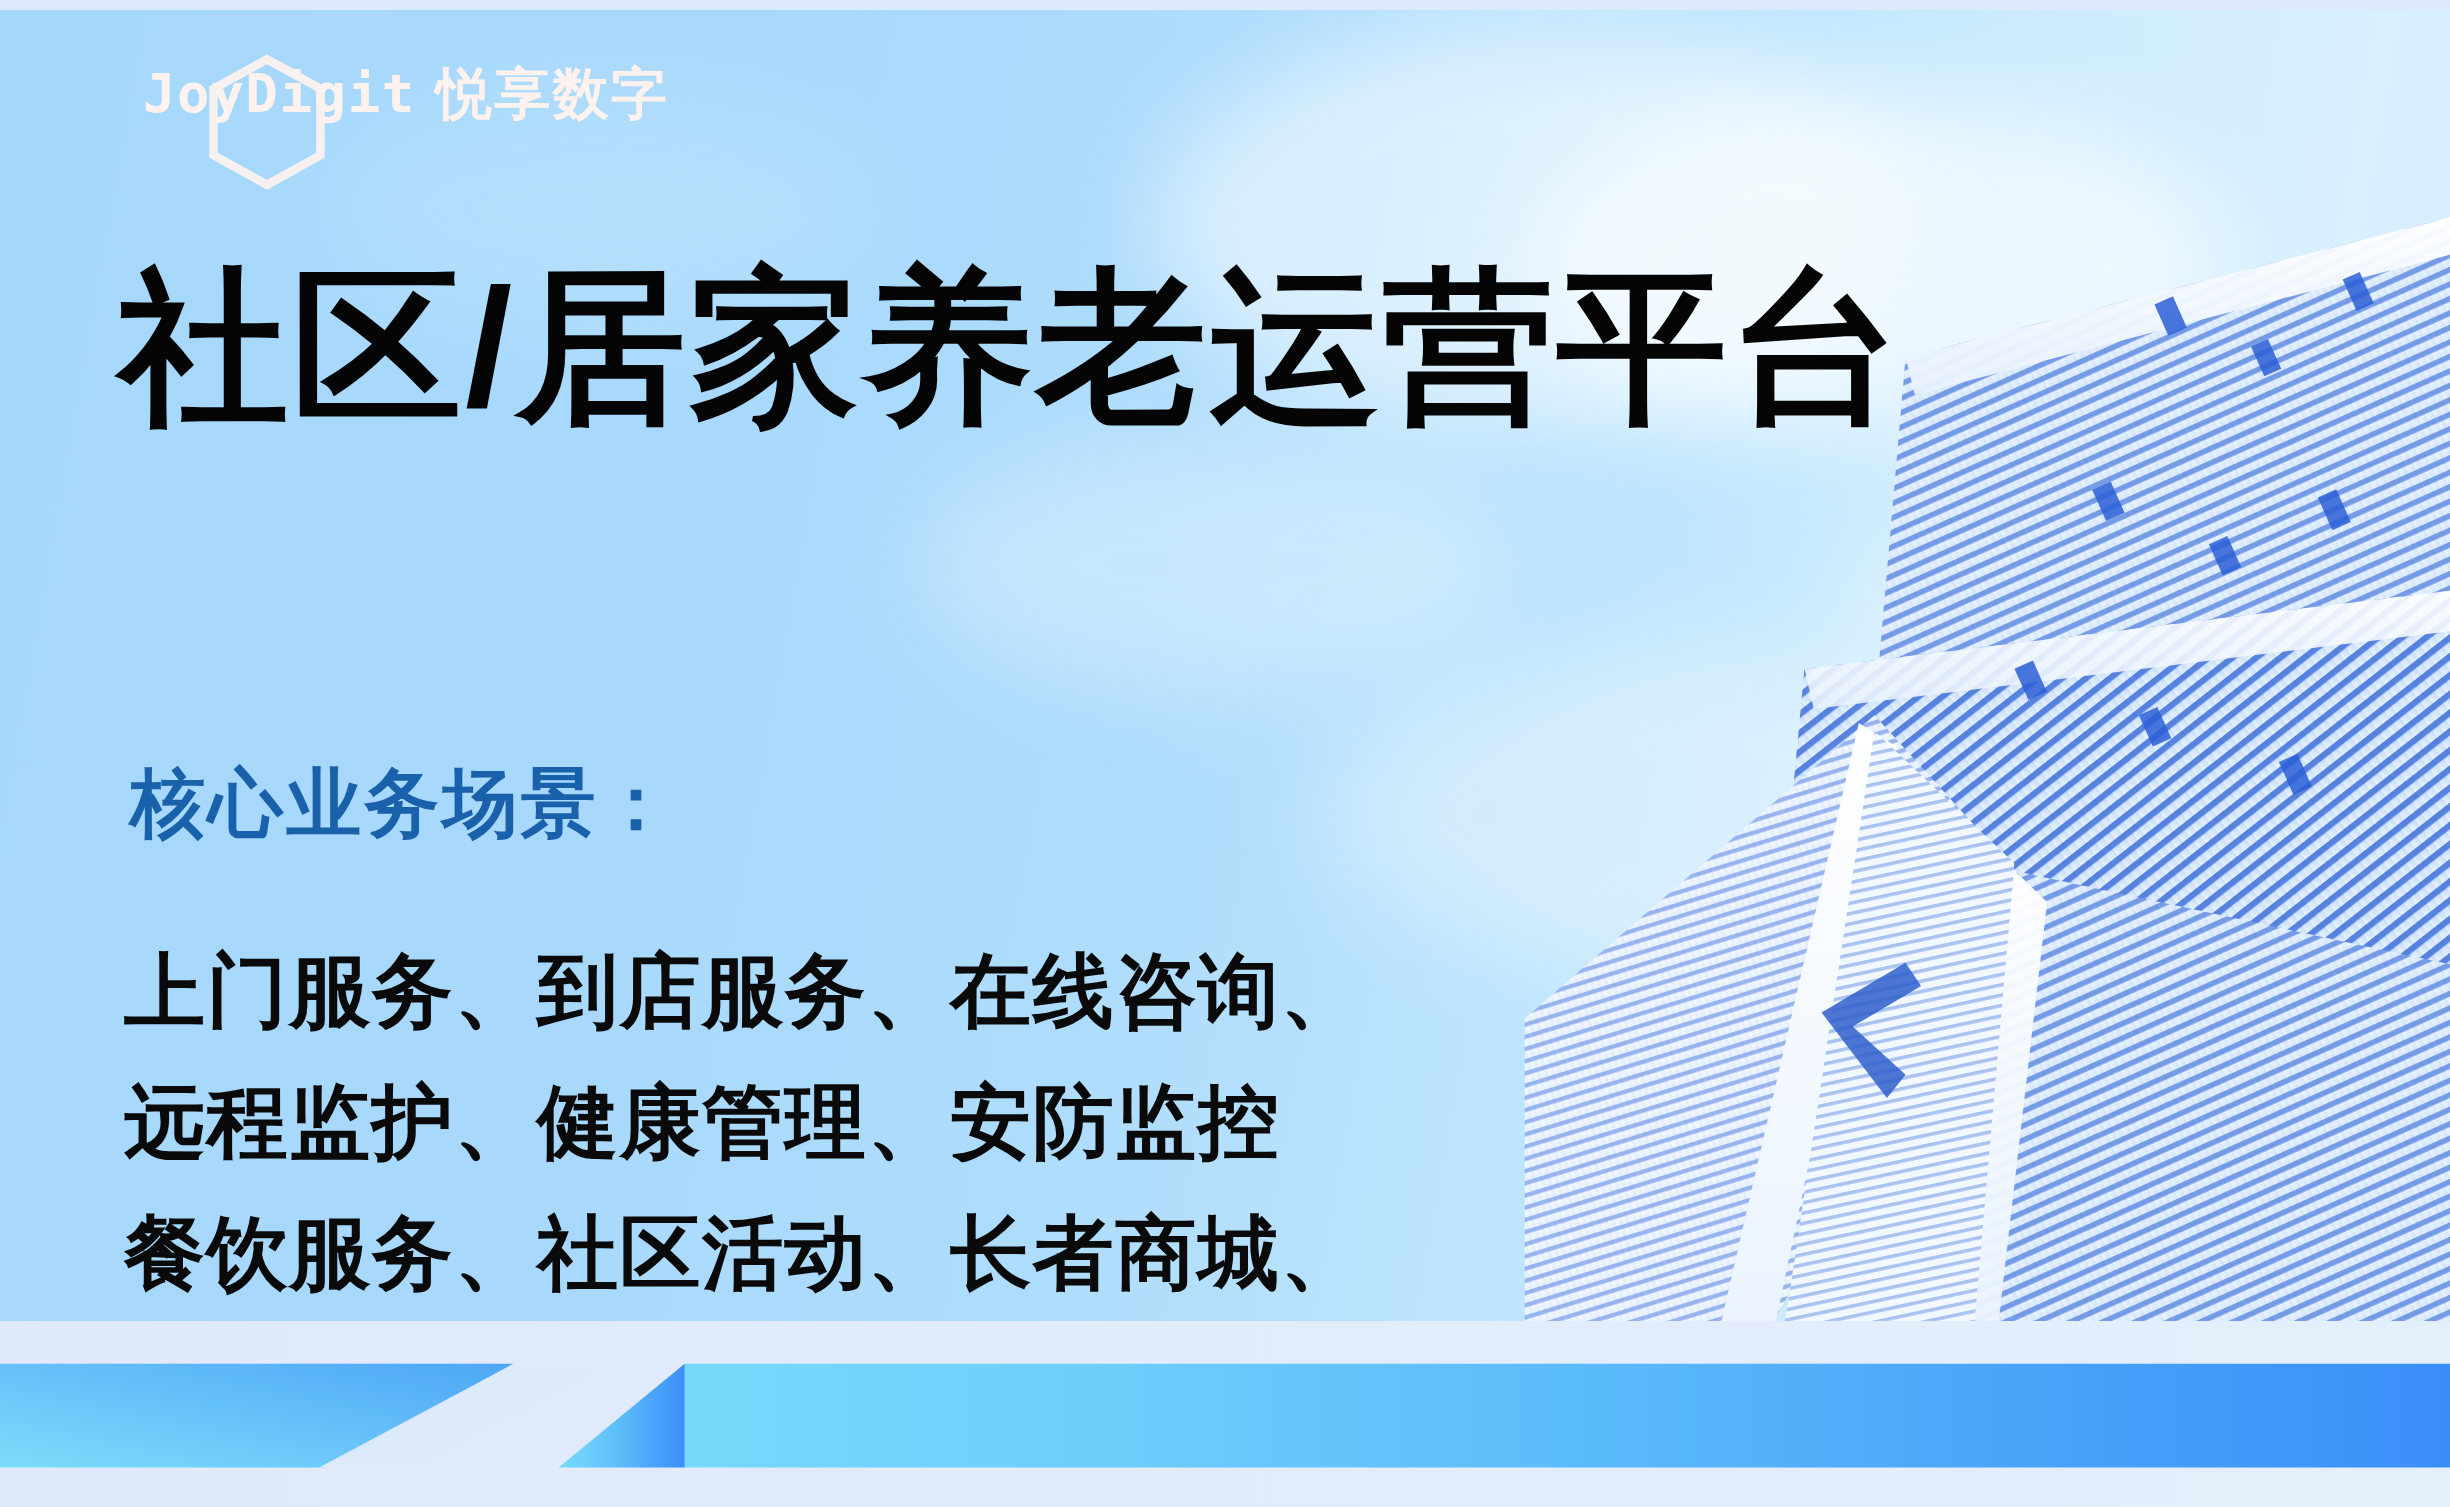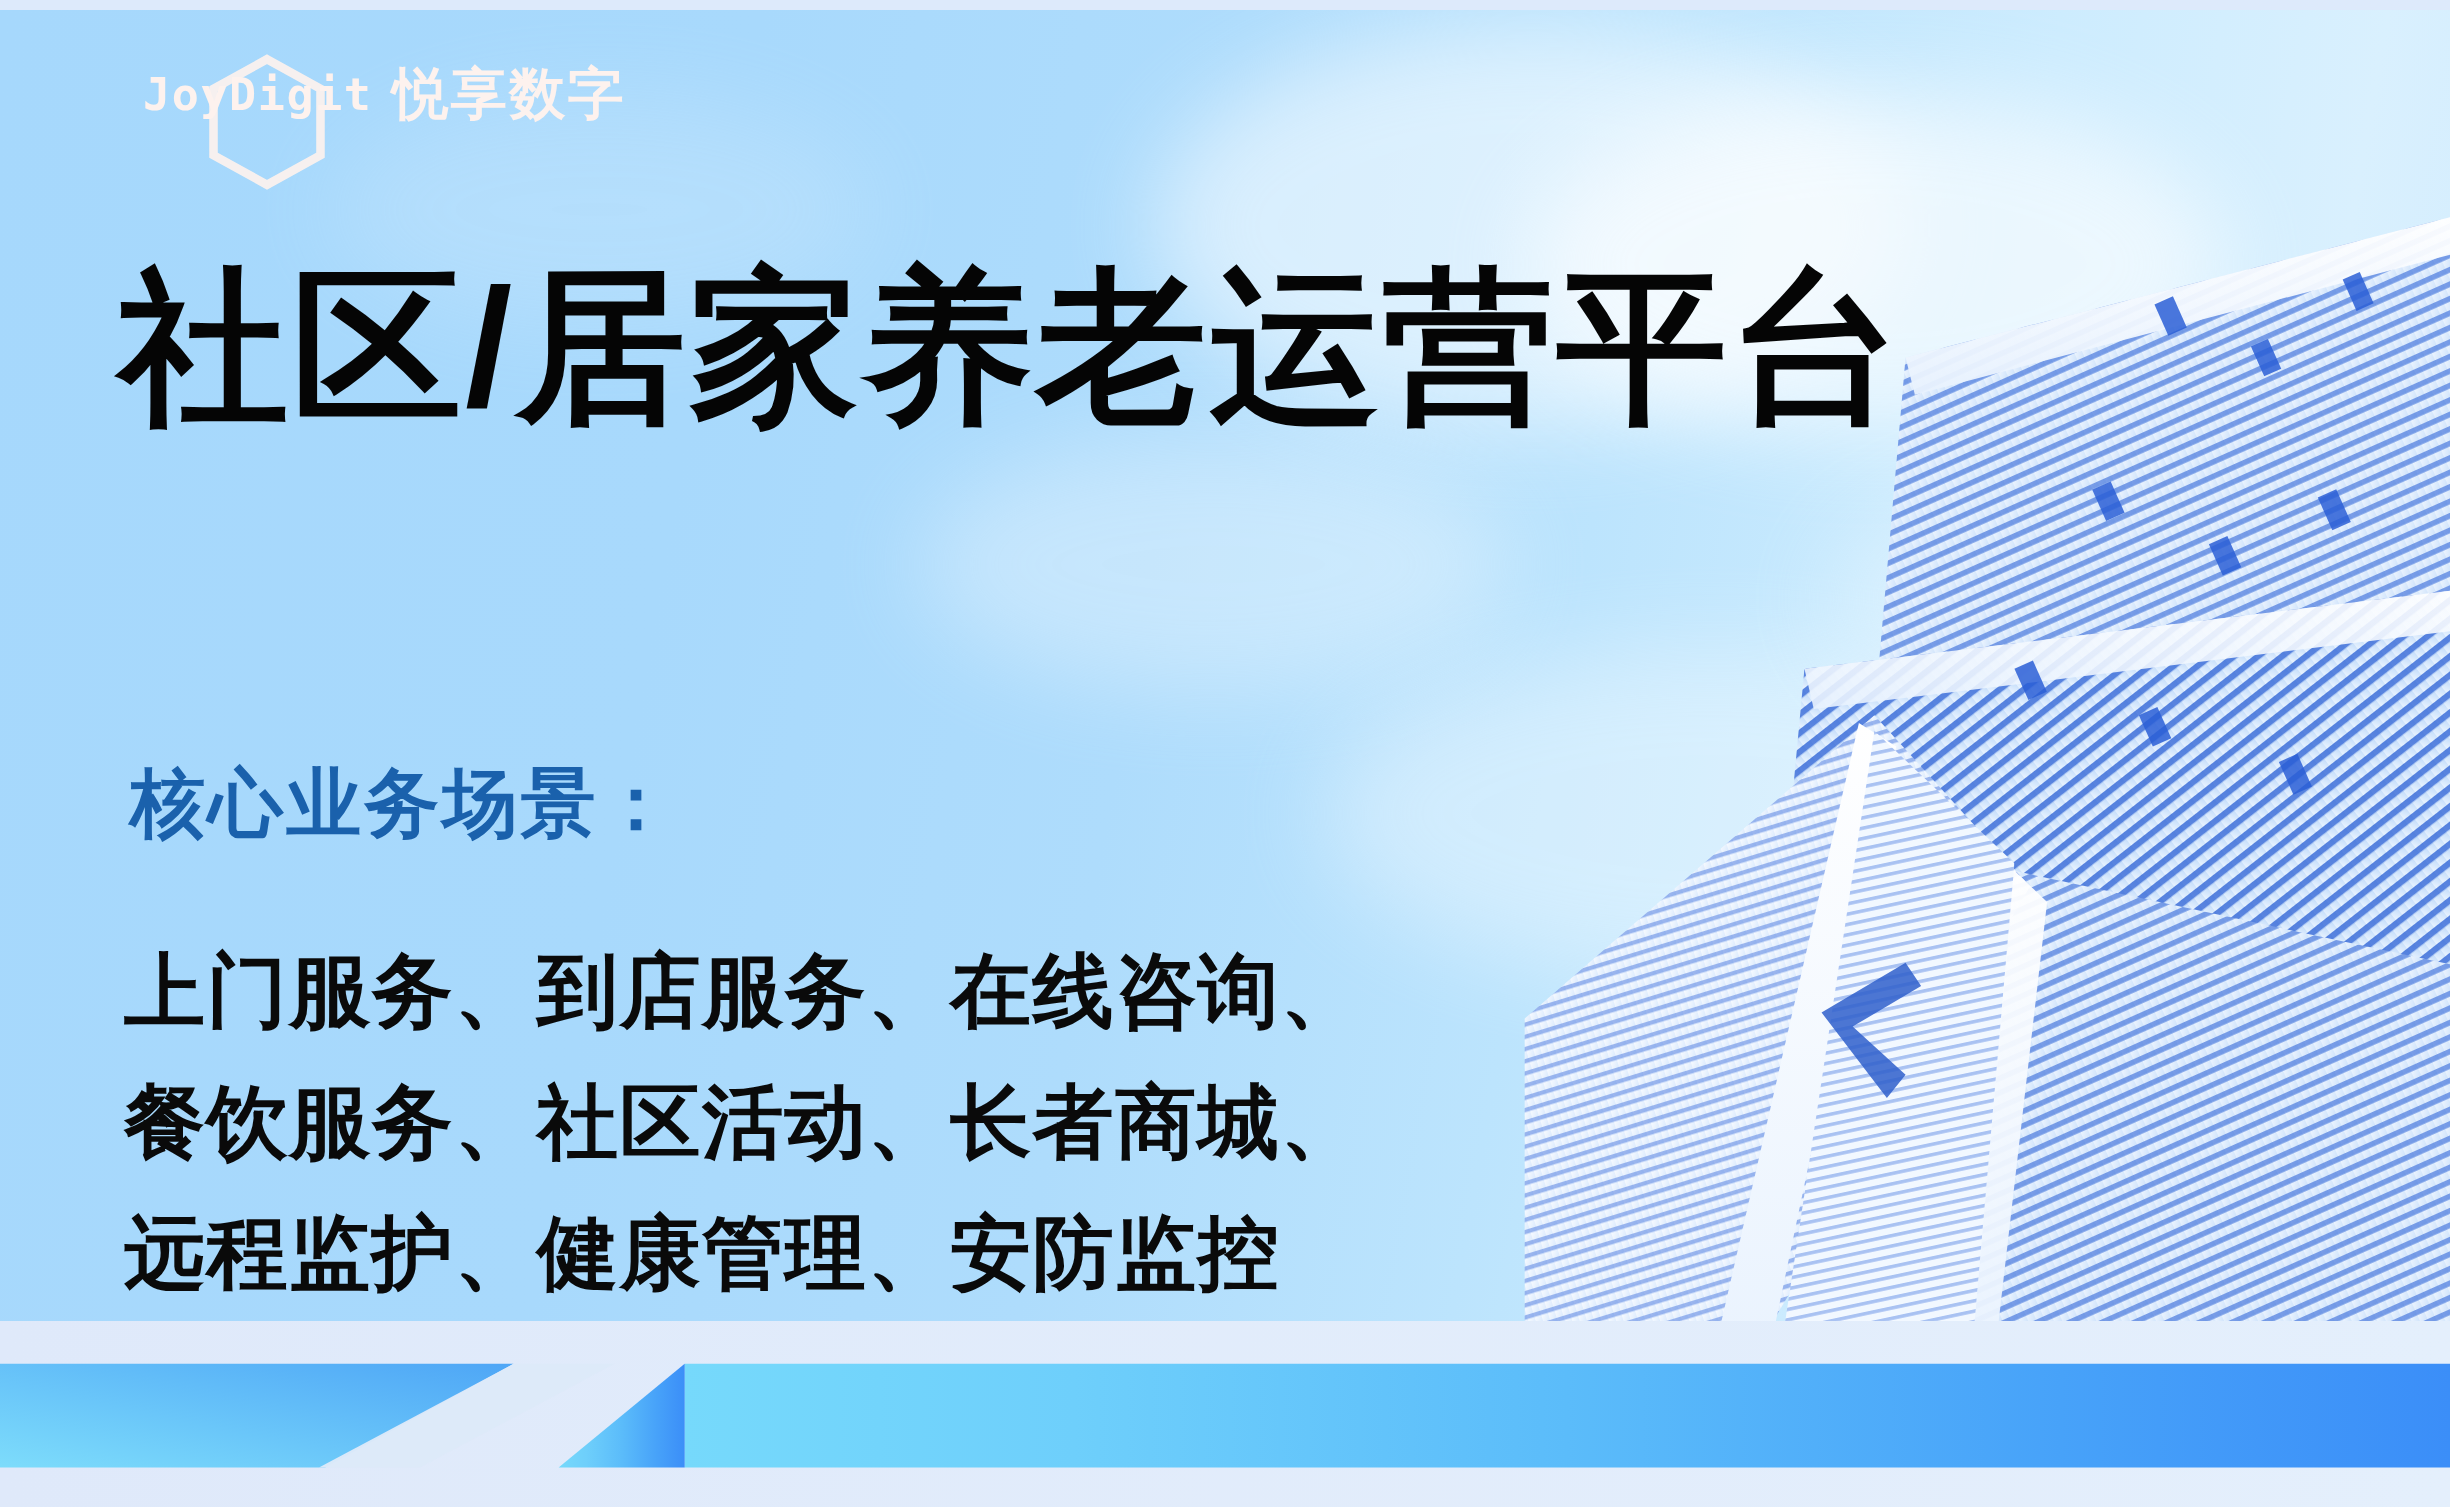--- a/index.html
+++ b/index.html
@@ -79,7 +79,7 @@
   .logo-mark {
     position:relative; z-index:2;
     font-family:"DejaVu Sans Mono", monospace;
-    font-size:45px; font-weight:700;
+    font-size:54px; font-weight:700;
     letter-spacing:1.6px;
     color:#fdf2ee;
     line-height:1;

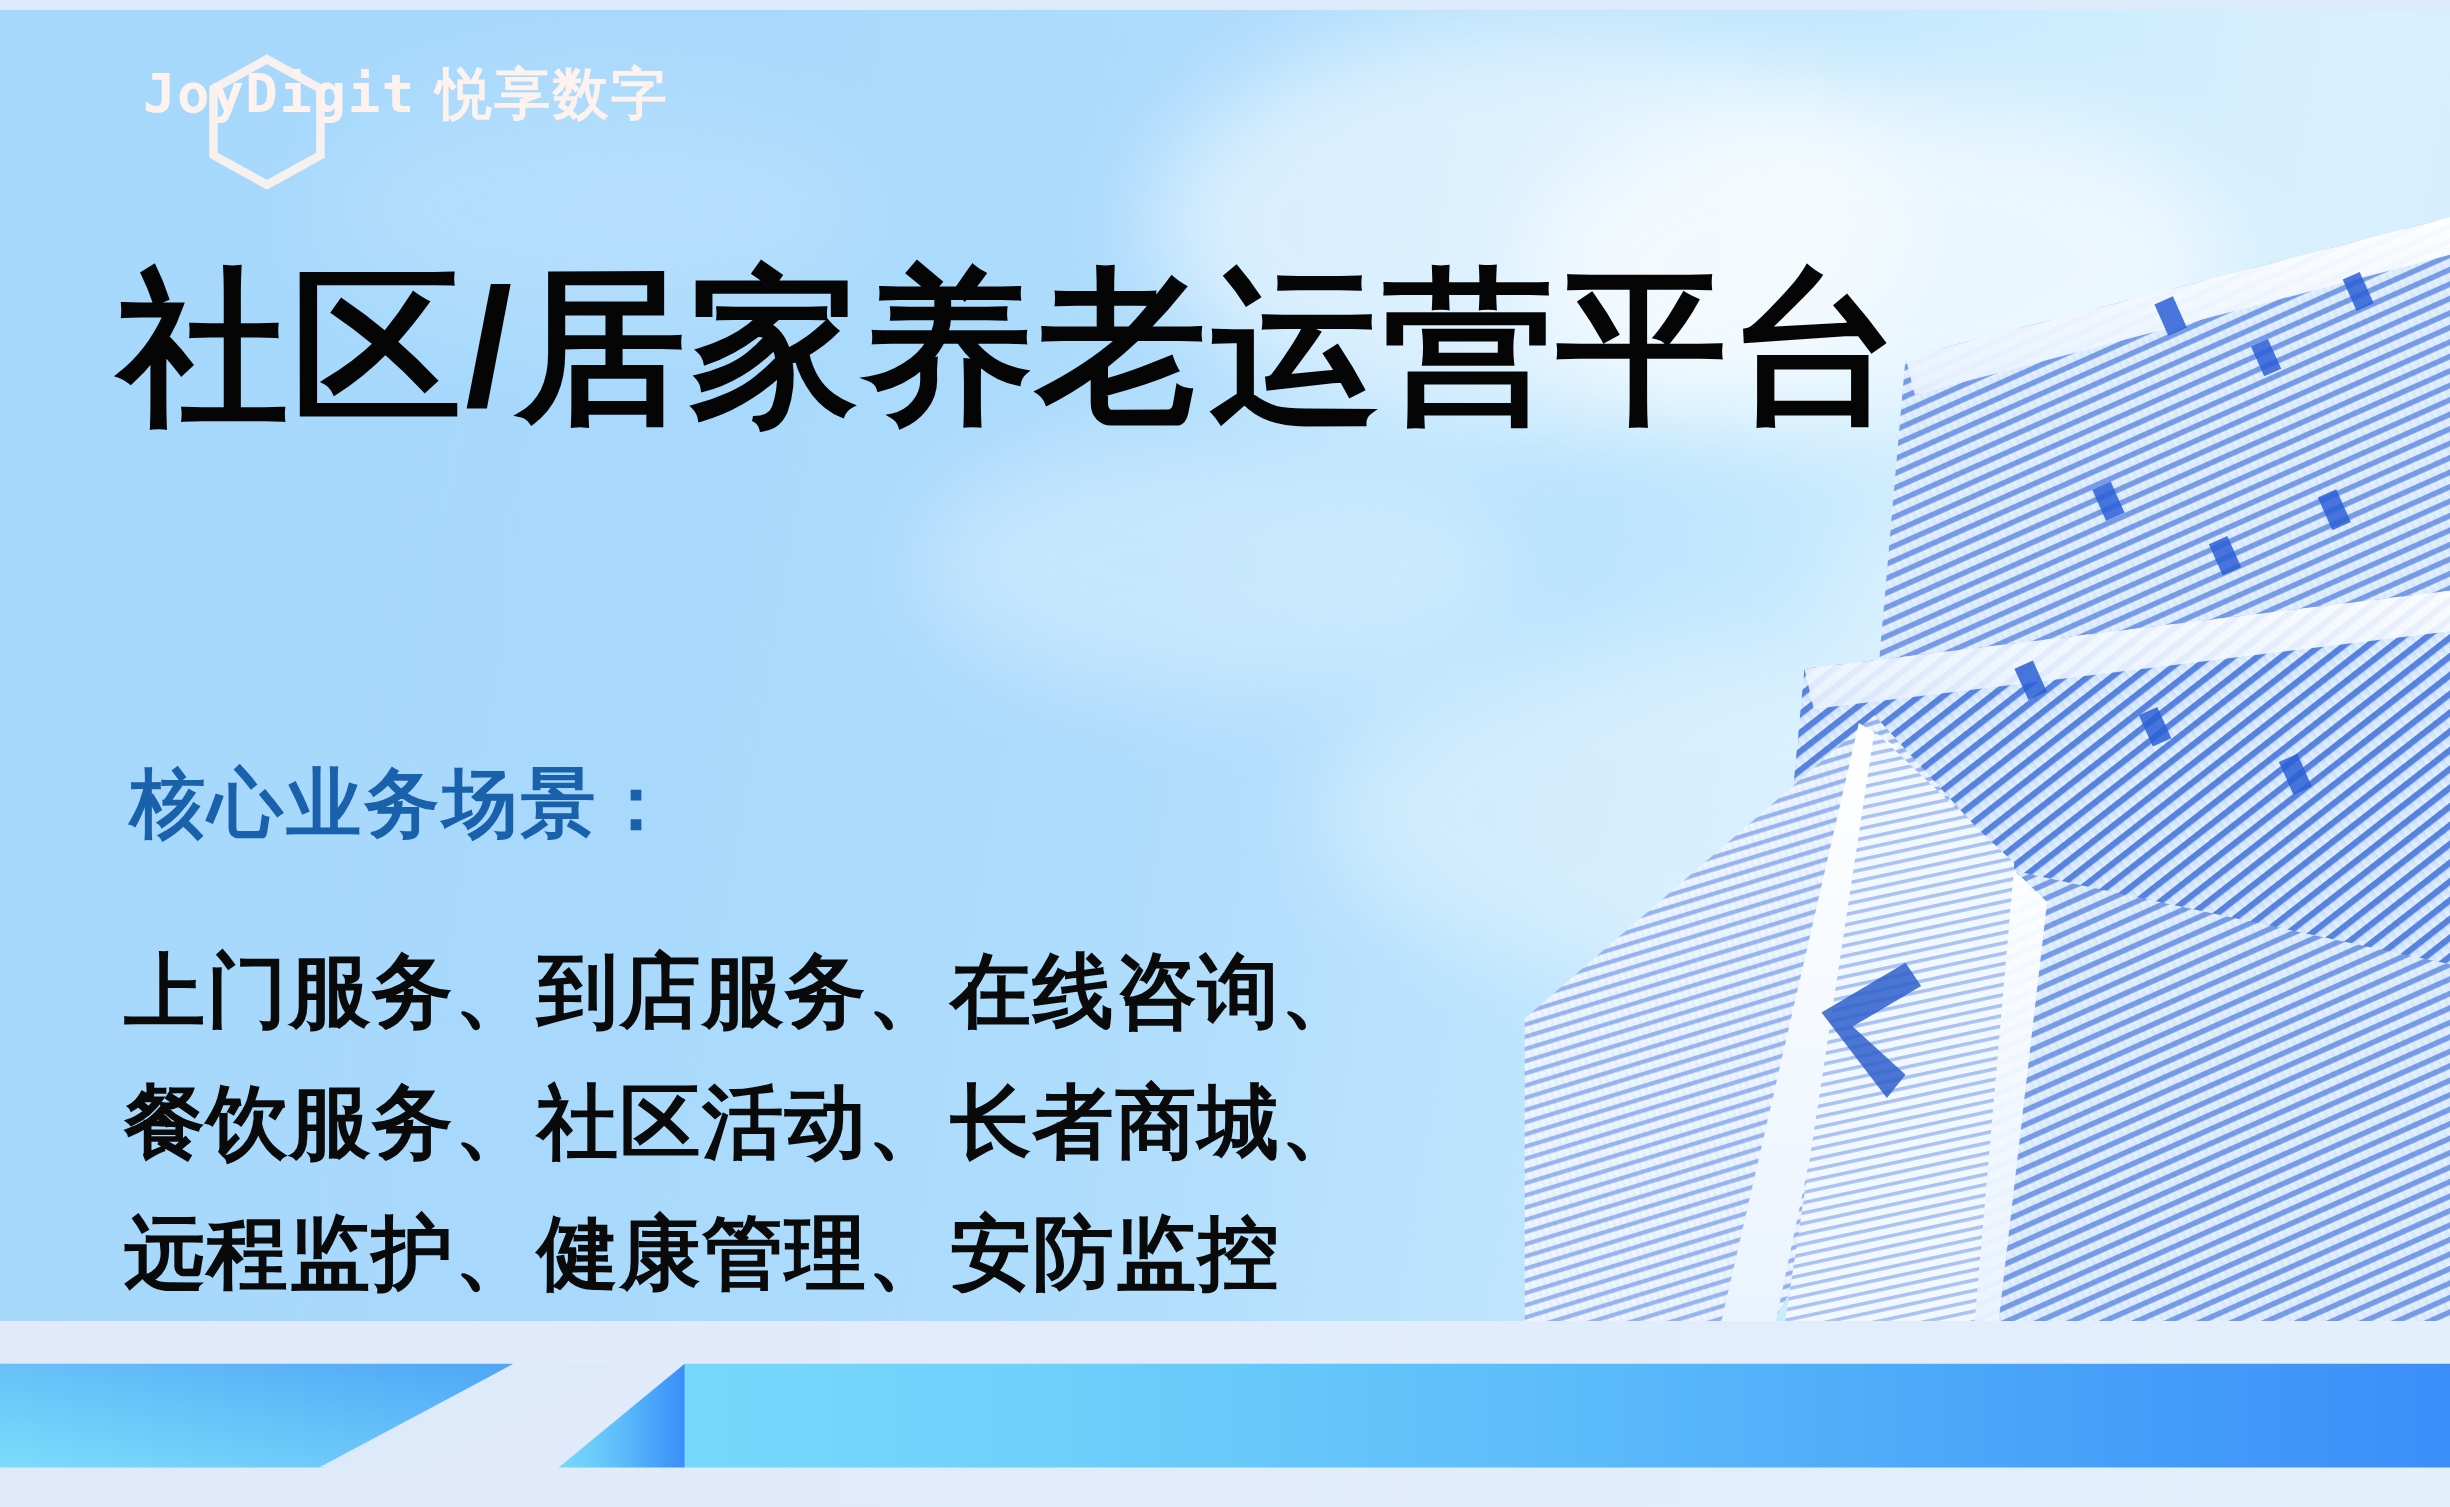--- a/index.html
+++ b/index.html
@@ -265,8 +265,8 @@
 
   <div class="body-lines">
     <div class="body-line">上门服务、到店服务、在线咨询、</div>
+    <div class="body-line">远程监护、健康管理、安防监控</div>
     <div class="body-line">餐饮服务、社区活动、长者商城、</div>
-    <div class="body-line">远程监护、健康管理、安防监控</div>
   </div>
 
   <div class="bottom-band">

